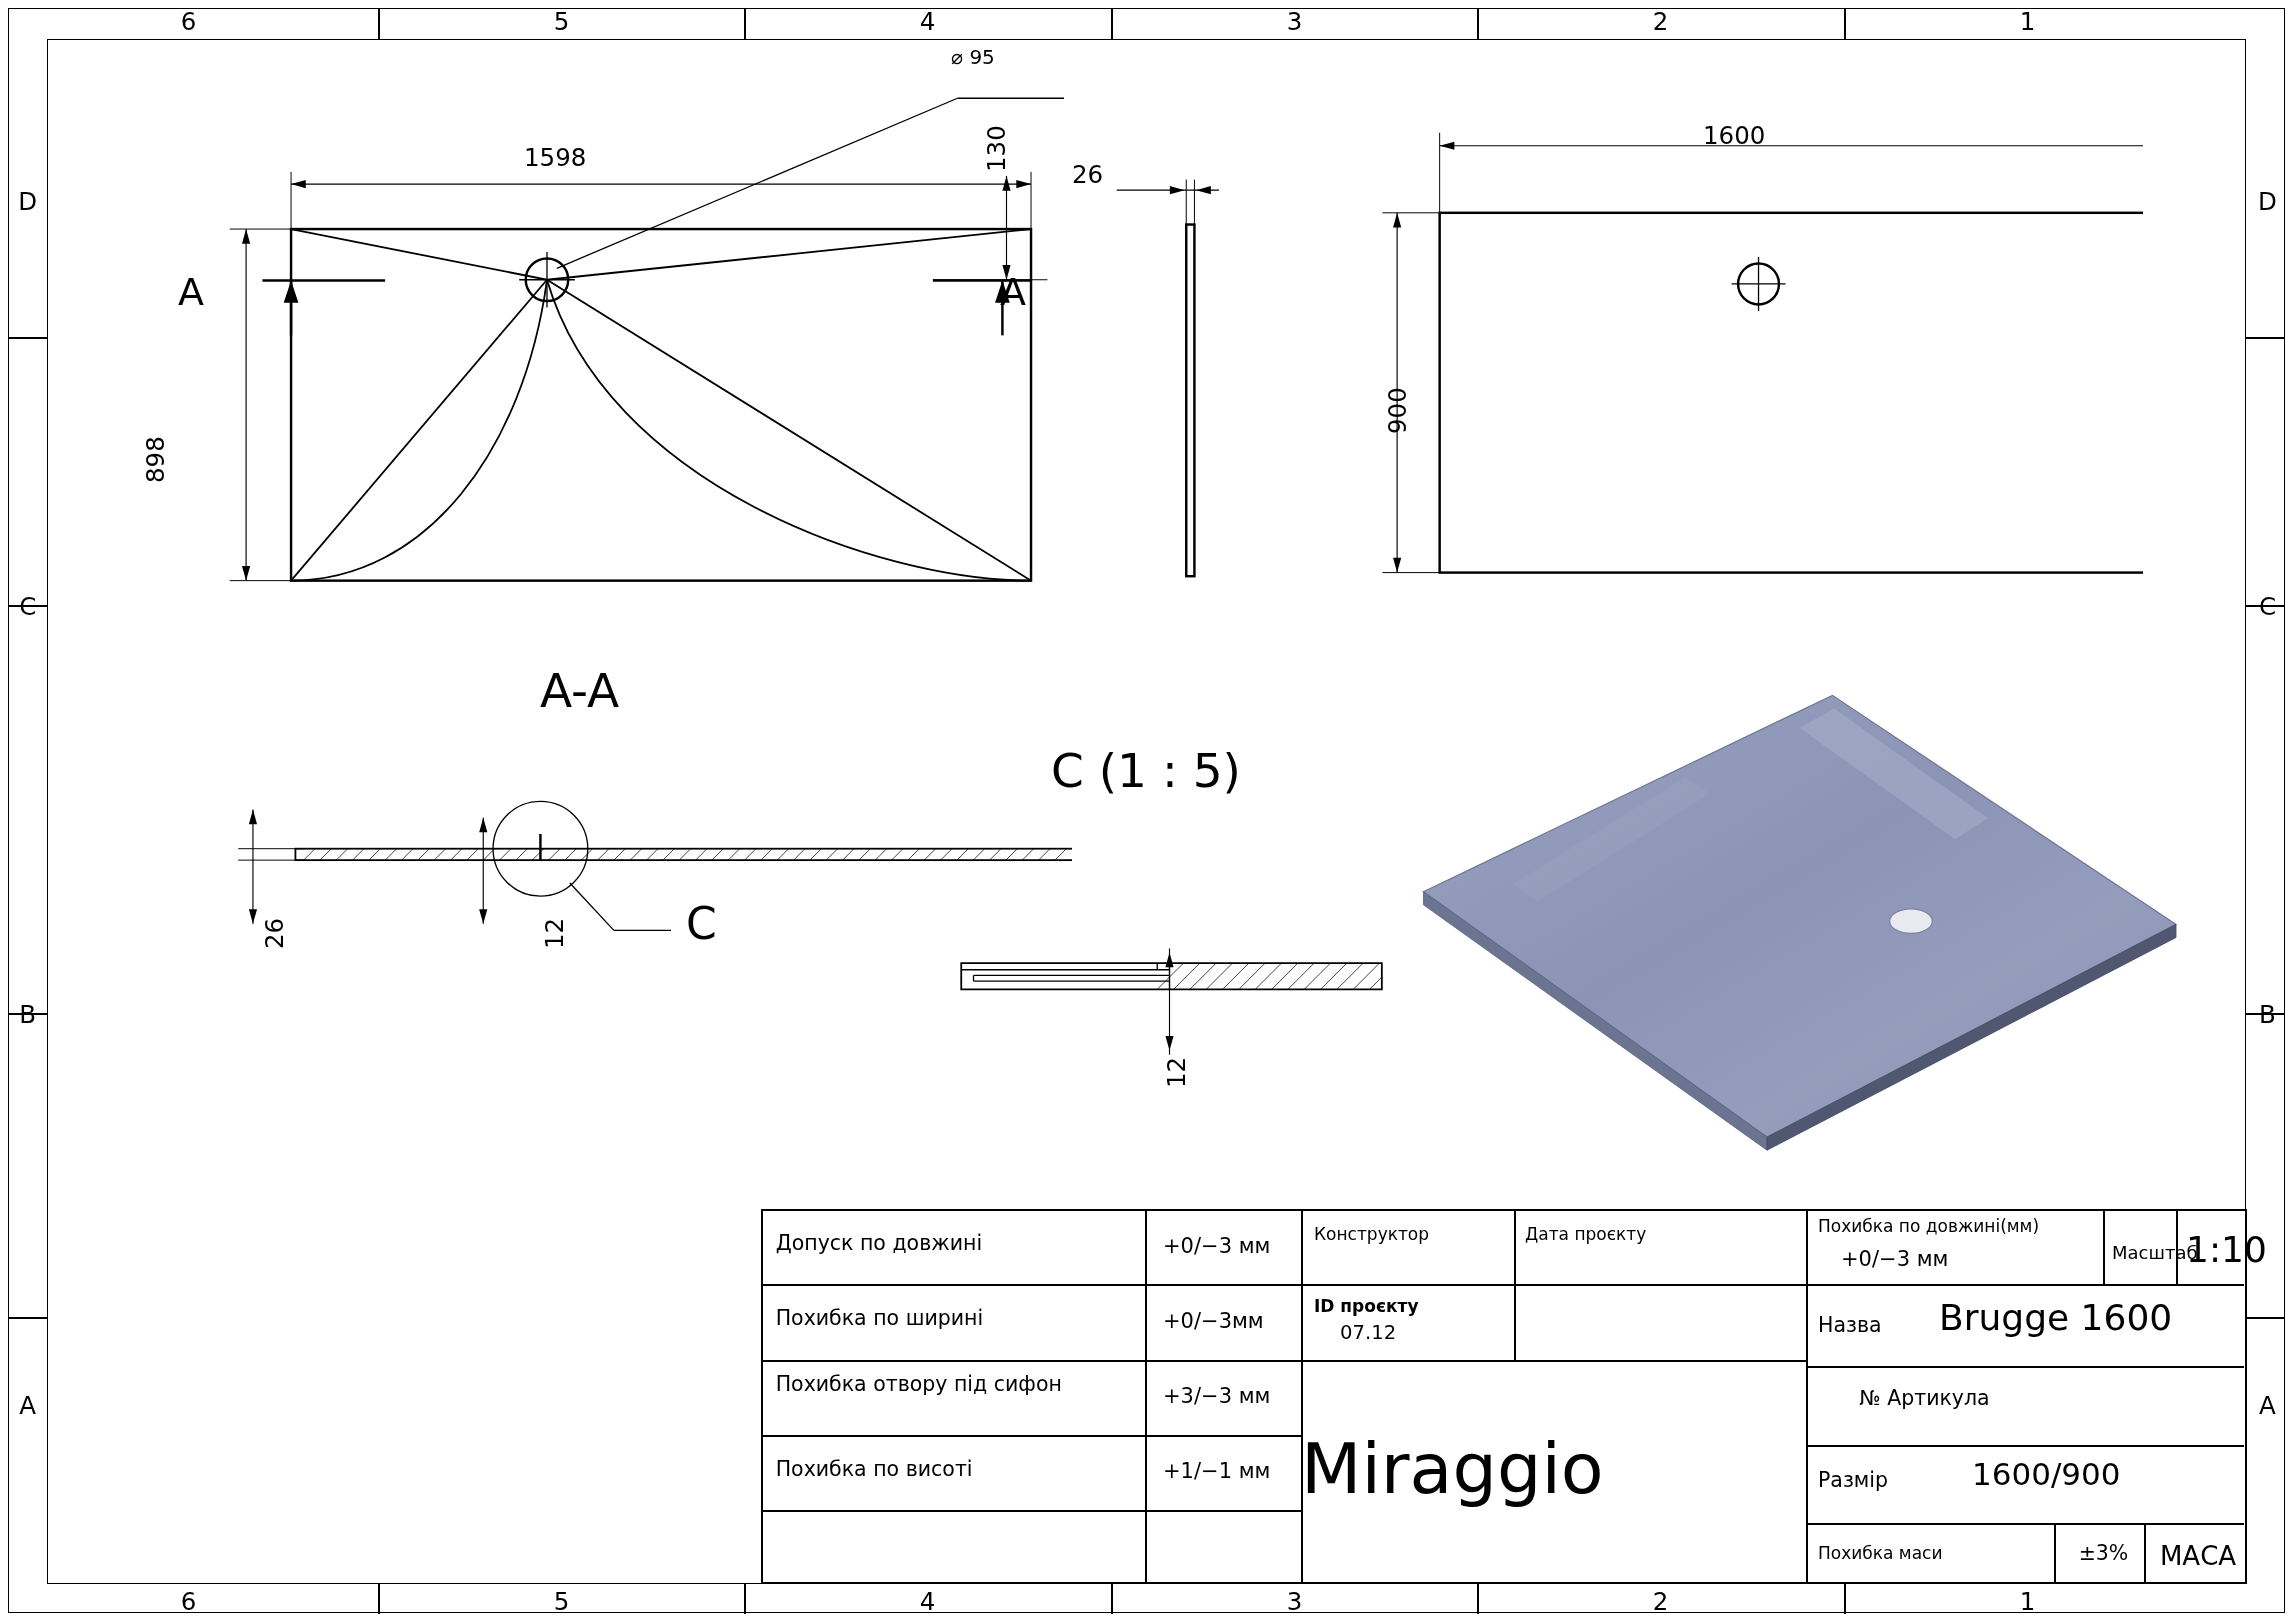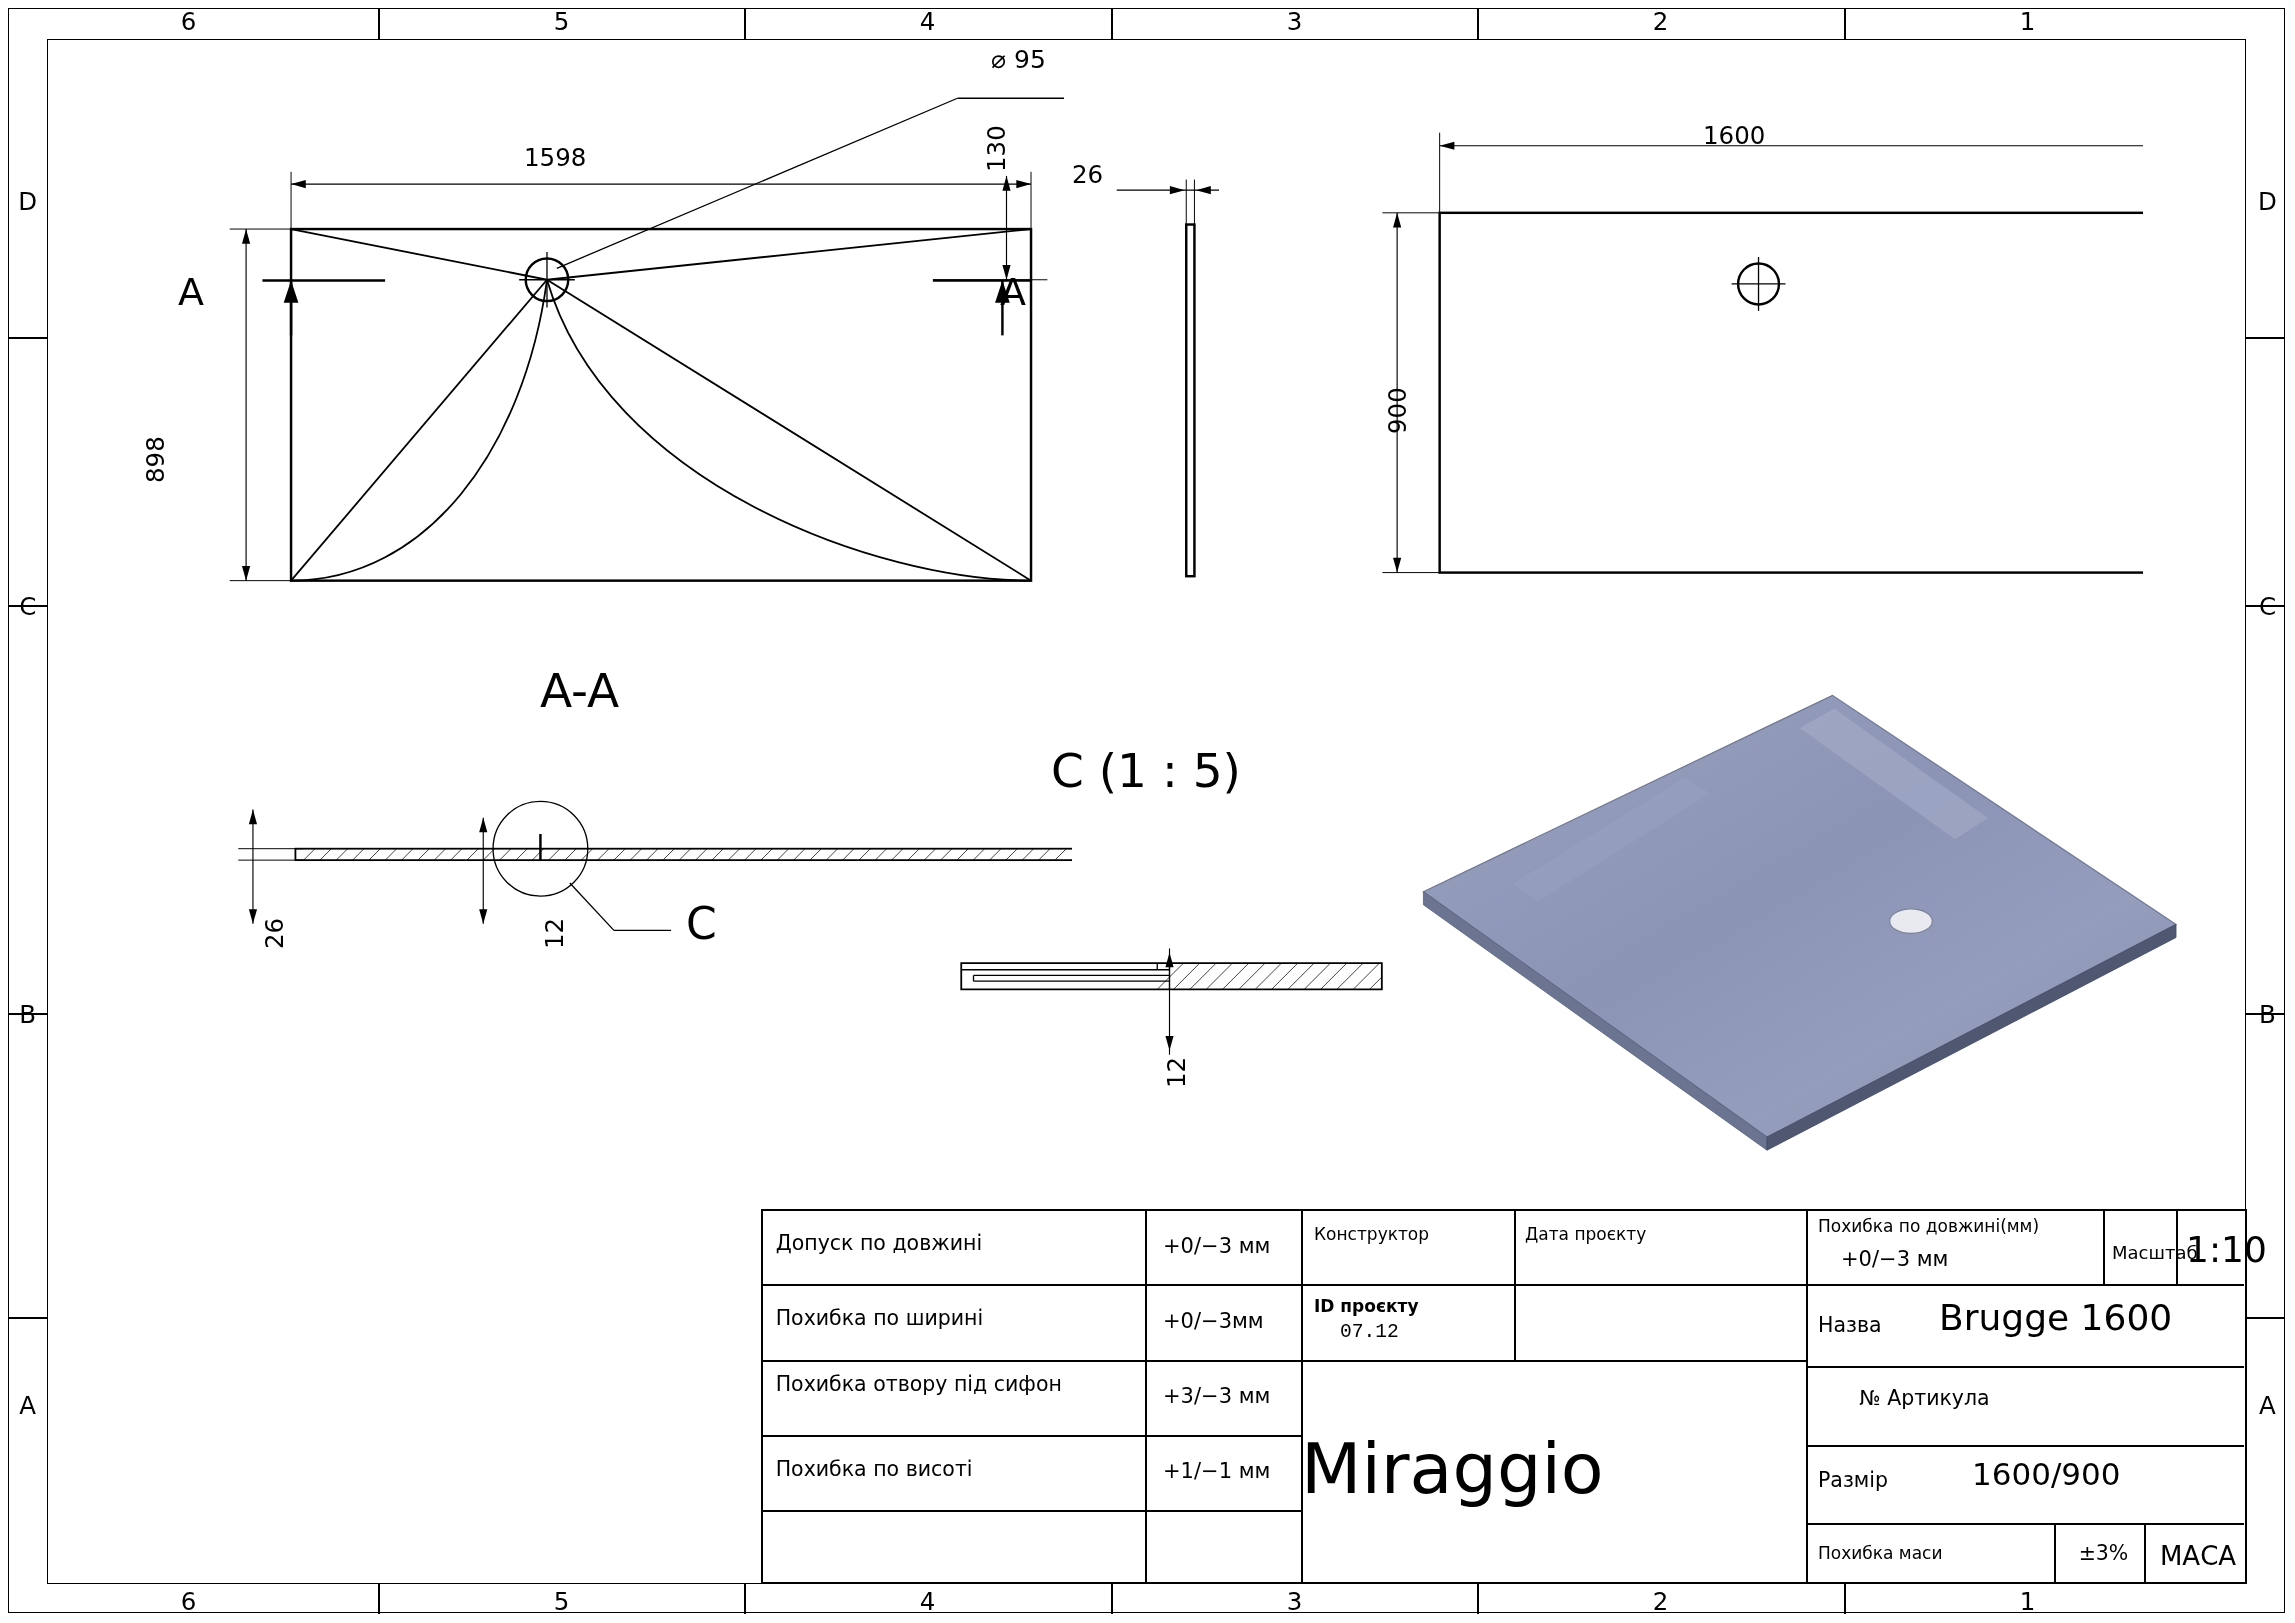--- a/index.html
+++ b/index.html
@@ -208,7 +208,7 @@
 
   <div class="dimtext" style="left:524px; top:143px; font-size:24.5px;">1598</div>
   <div class="dimtext vert" style="left:141px; top:483px; font-size:24.5px;">898</div>
-  <div class="dimtext" style="left:951px; top:45px; font-size:25px;margin-left:40px;">⌀ 95</div>
+  <div class="dimtext" style="left:951px; top:45px; font-size:20px;">⌀ 95</div>
   <div class="dimtext vert" style="left:982px; top:172px; font-size:24.5px;">130</div>
   <div class="bigletter" style="left:178px; top:270px;">A</div>
   <div class="bigletter" style="left:1000px; top:270px;">A</div>

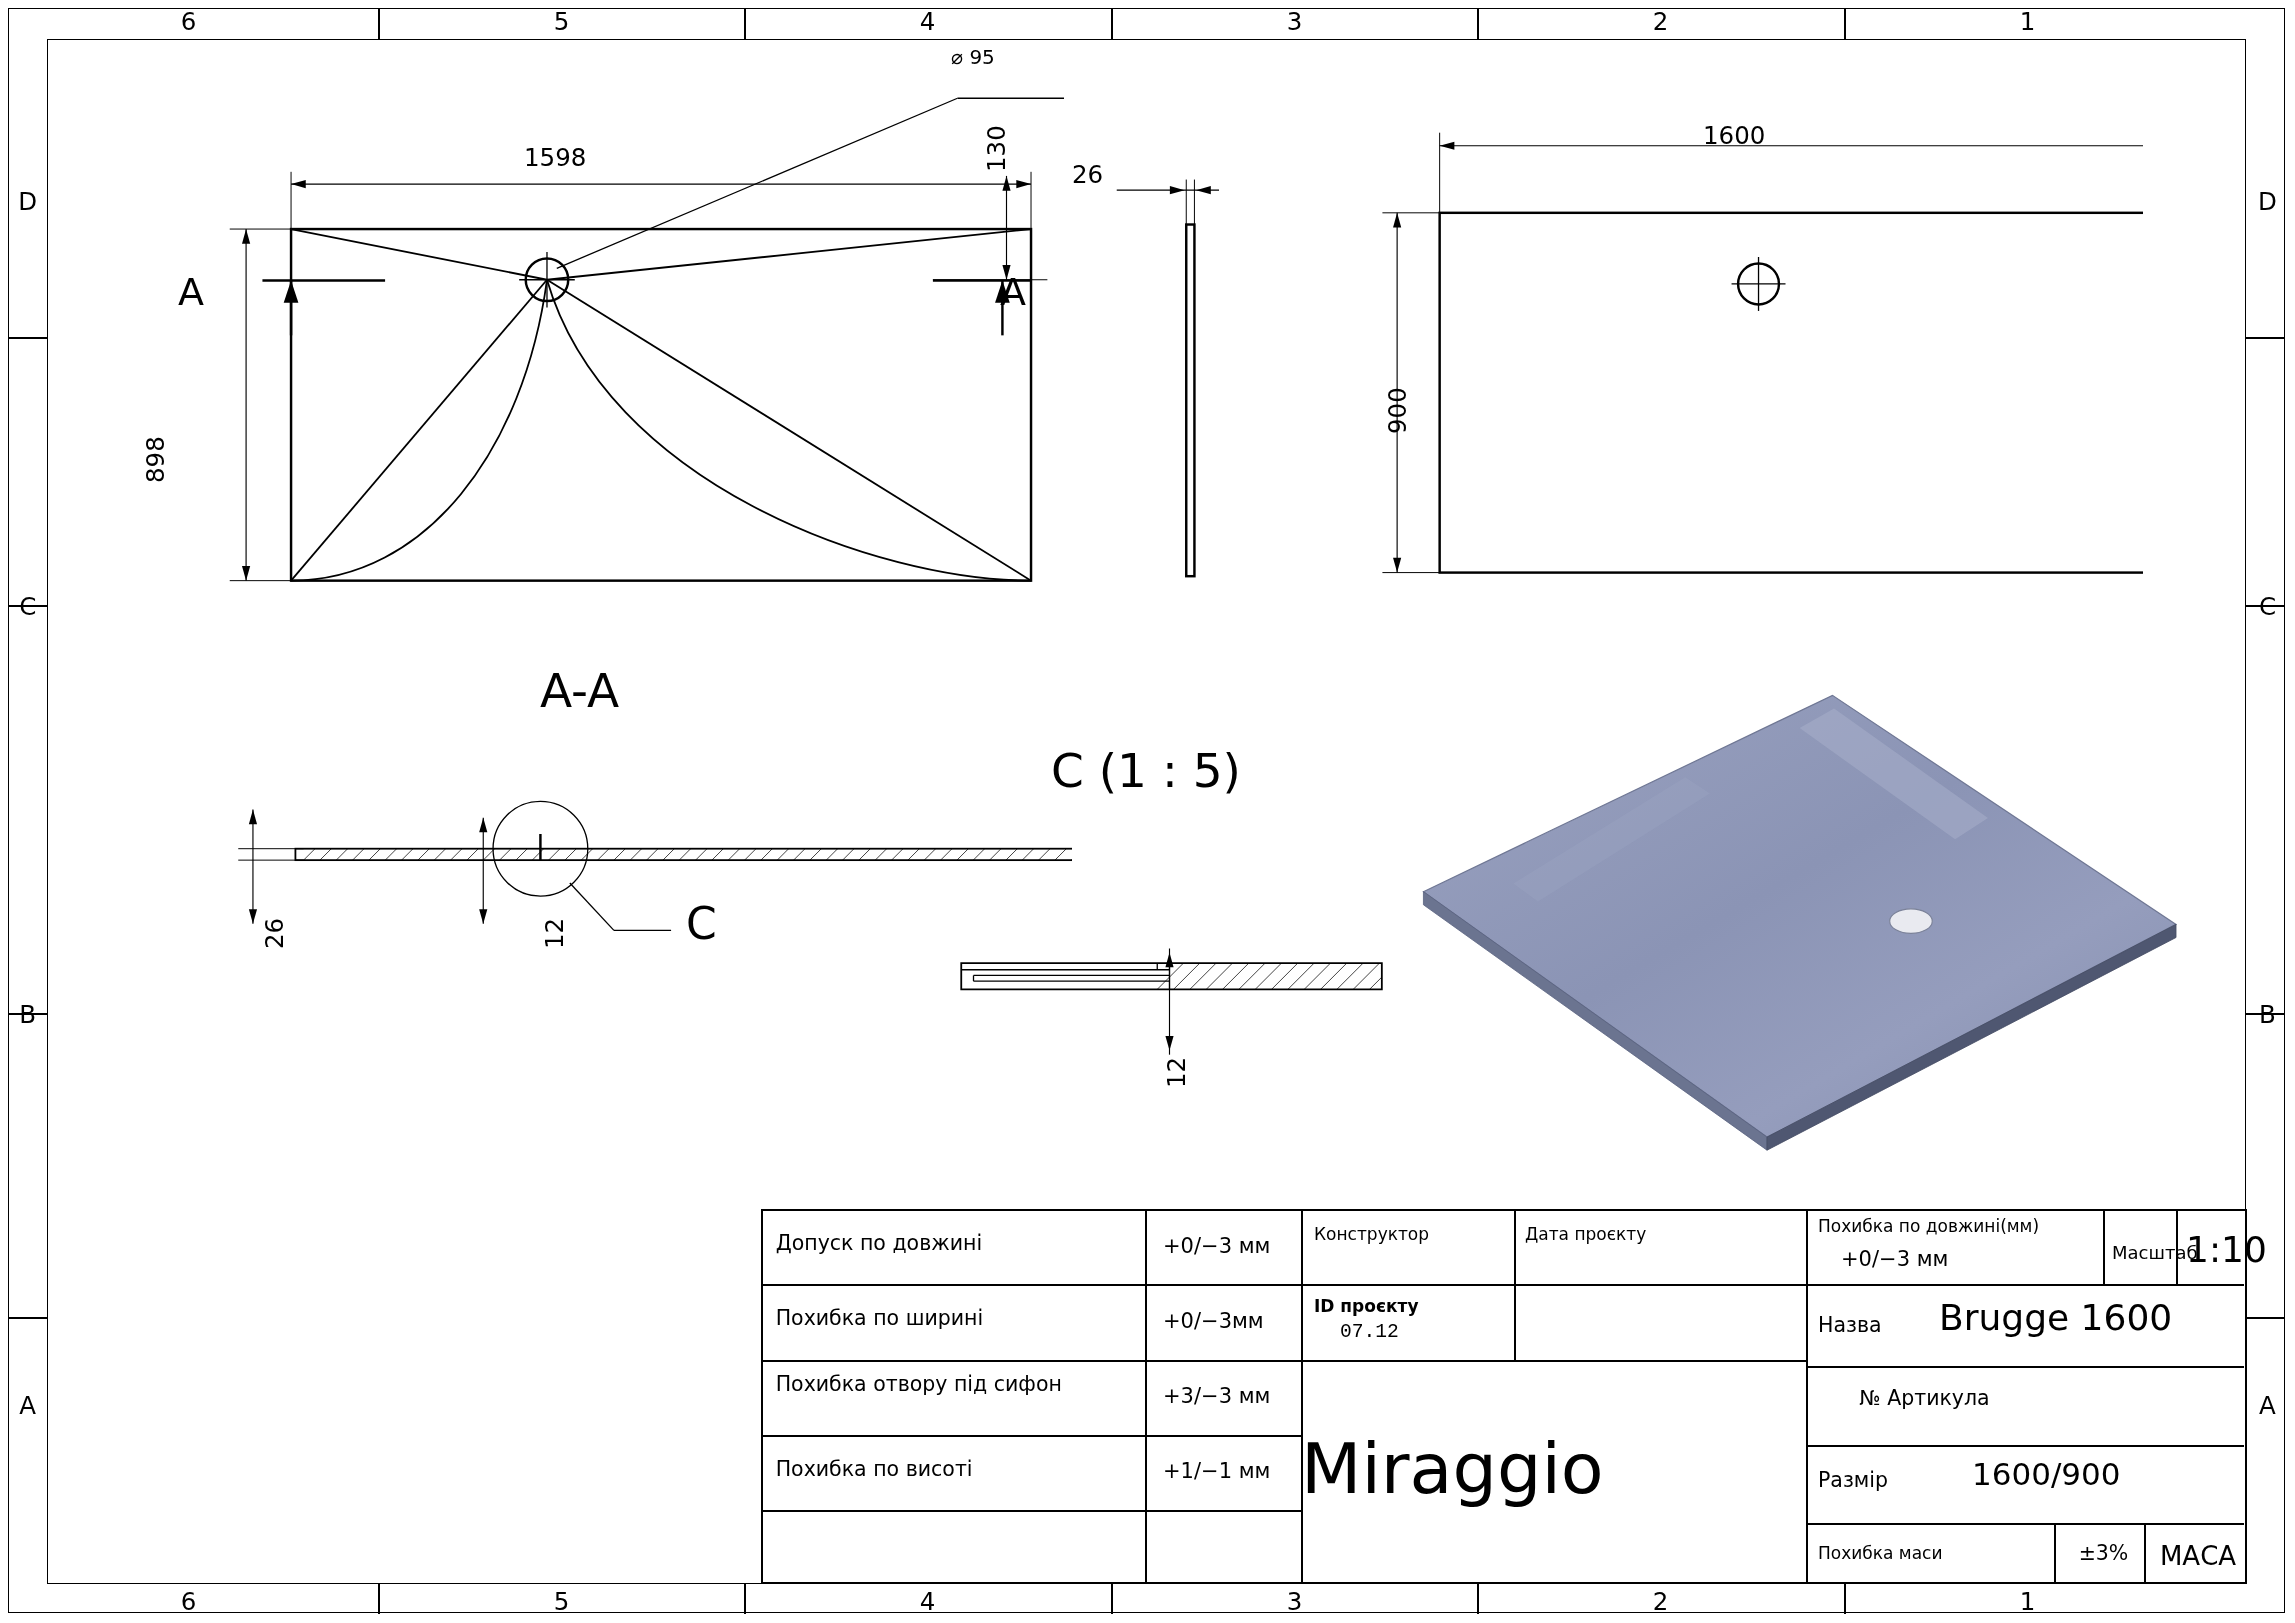--- a/index.html
+++ b/index.html
@@ -440,7 +440,7 @@
     <div class="cell tb-val" style="left:764px; top:44px; width:245px;"></div>
 
     <div class="cell tb-small" style="left:553px; top:88px; width:188px;font-weight:bold;">ID проєкту</div>
-    <div class="cell tb-small" style="left:579px; top:113px; width:188px; font-size:19.6px;font-family:Liberation Mono, monospace;">07.12</div>
+    <div class="cell tb-small" style="left:579px; top:113px; width:188px; font-size:19.6px;">07.12</div>
 
     <div class="cell brand" style="left:540px; top:219px; width:507px; text-align:left;">Miraggio</div>
 

